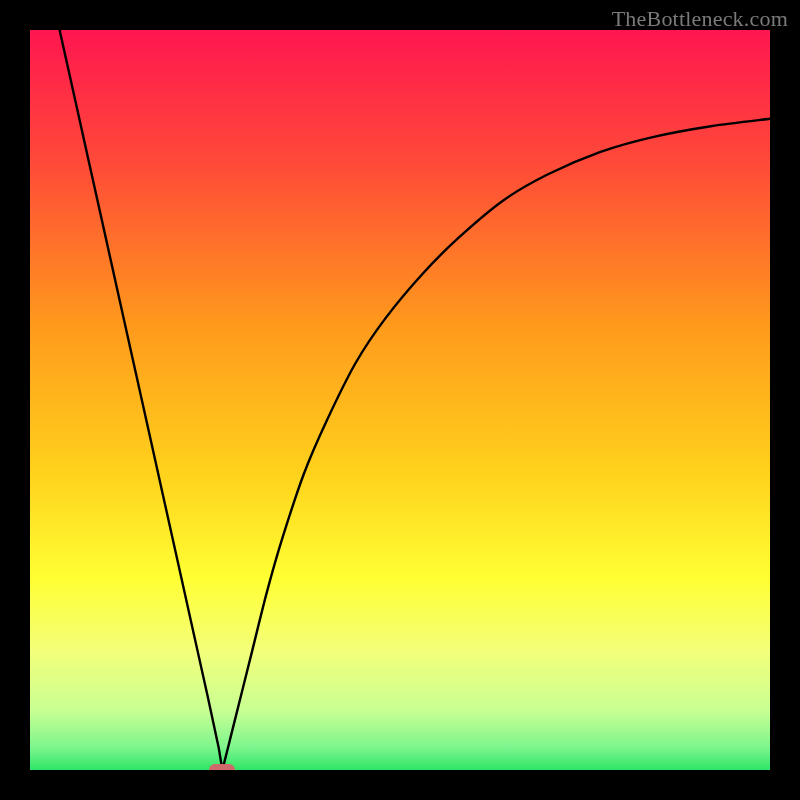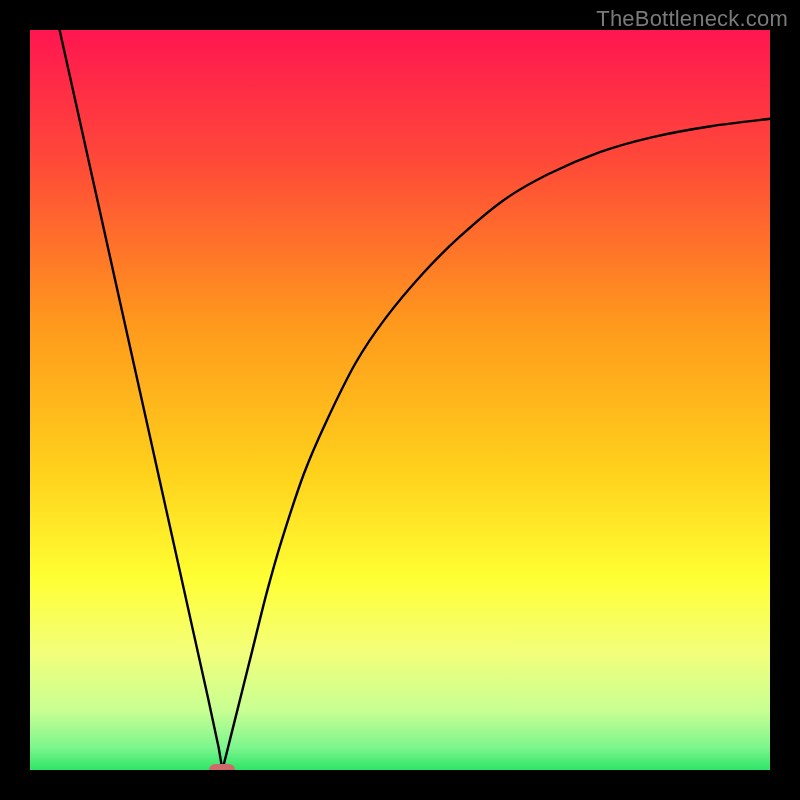--- a/index.html
+++ b/index.html
@@ -16,6 +16,7 @@
     width: 800px;
     height: 800px;
     background: #000;
+    font-family: Liberation Serif, serif;
   }
   .plot {
     position: absolute;

